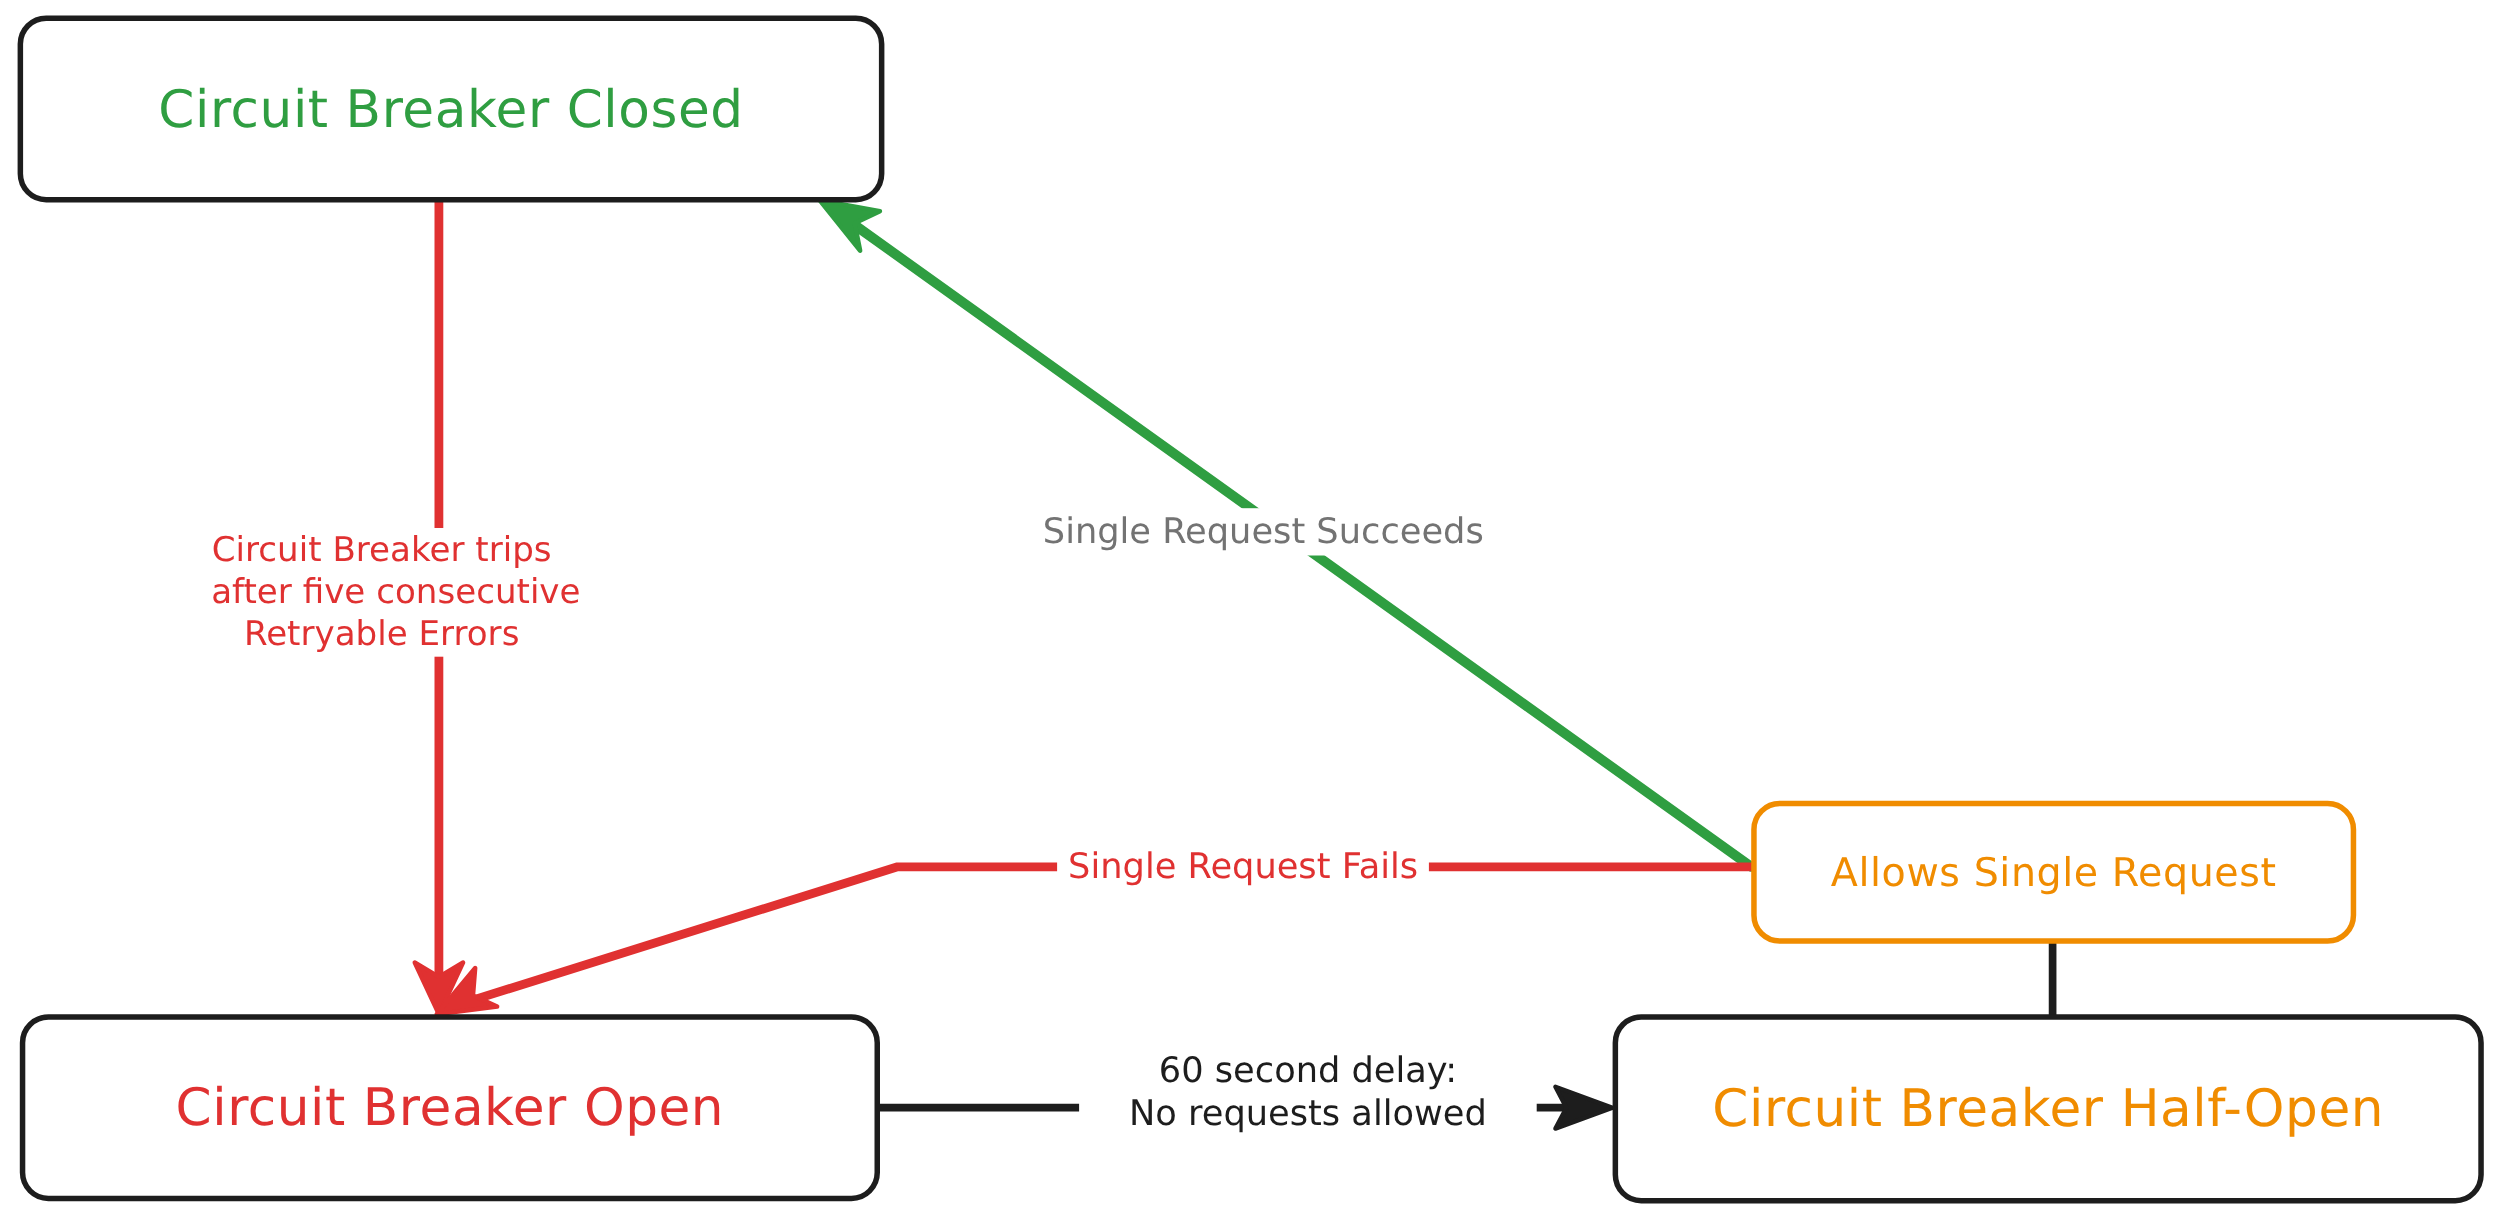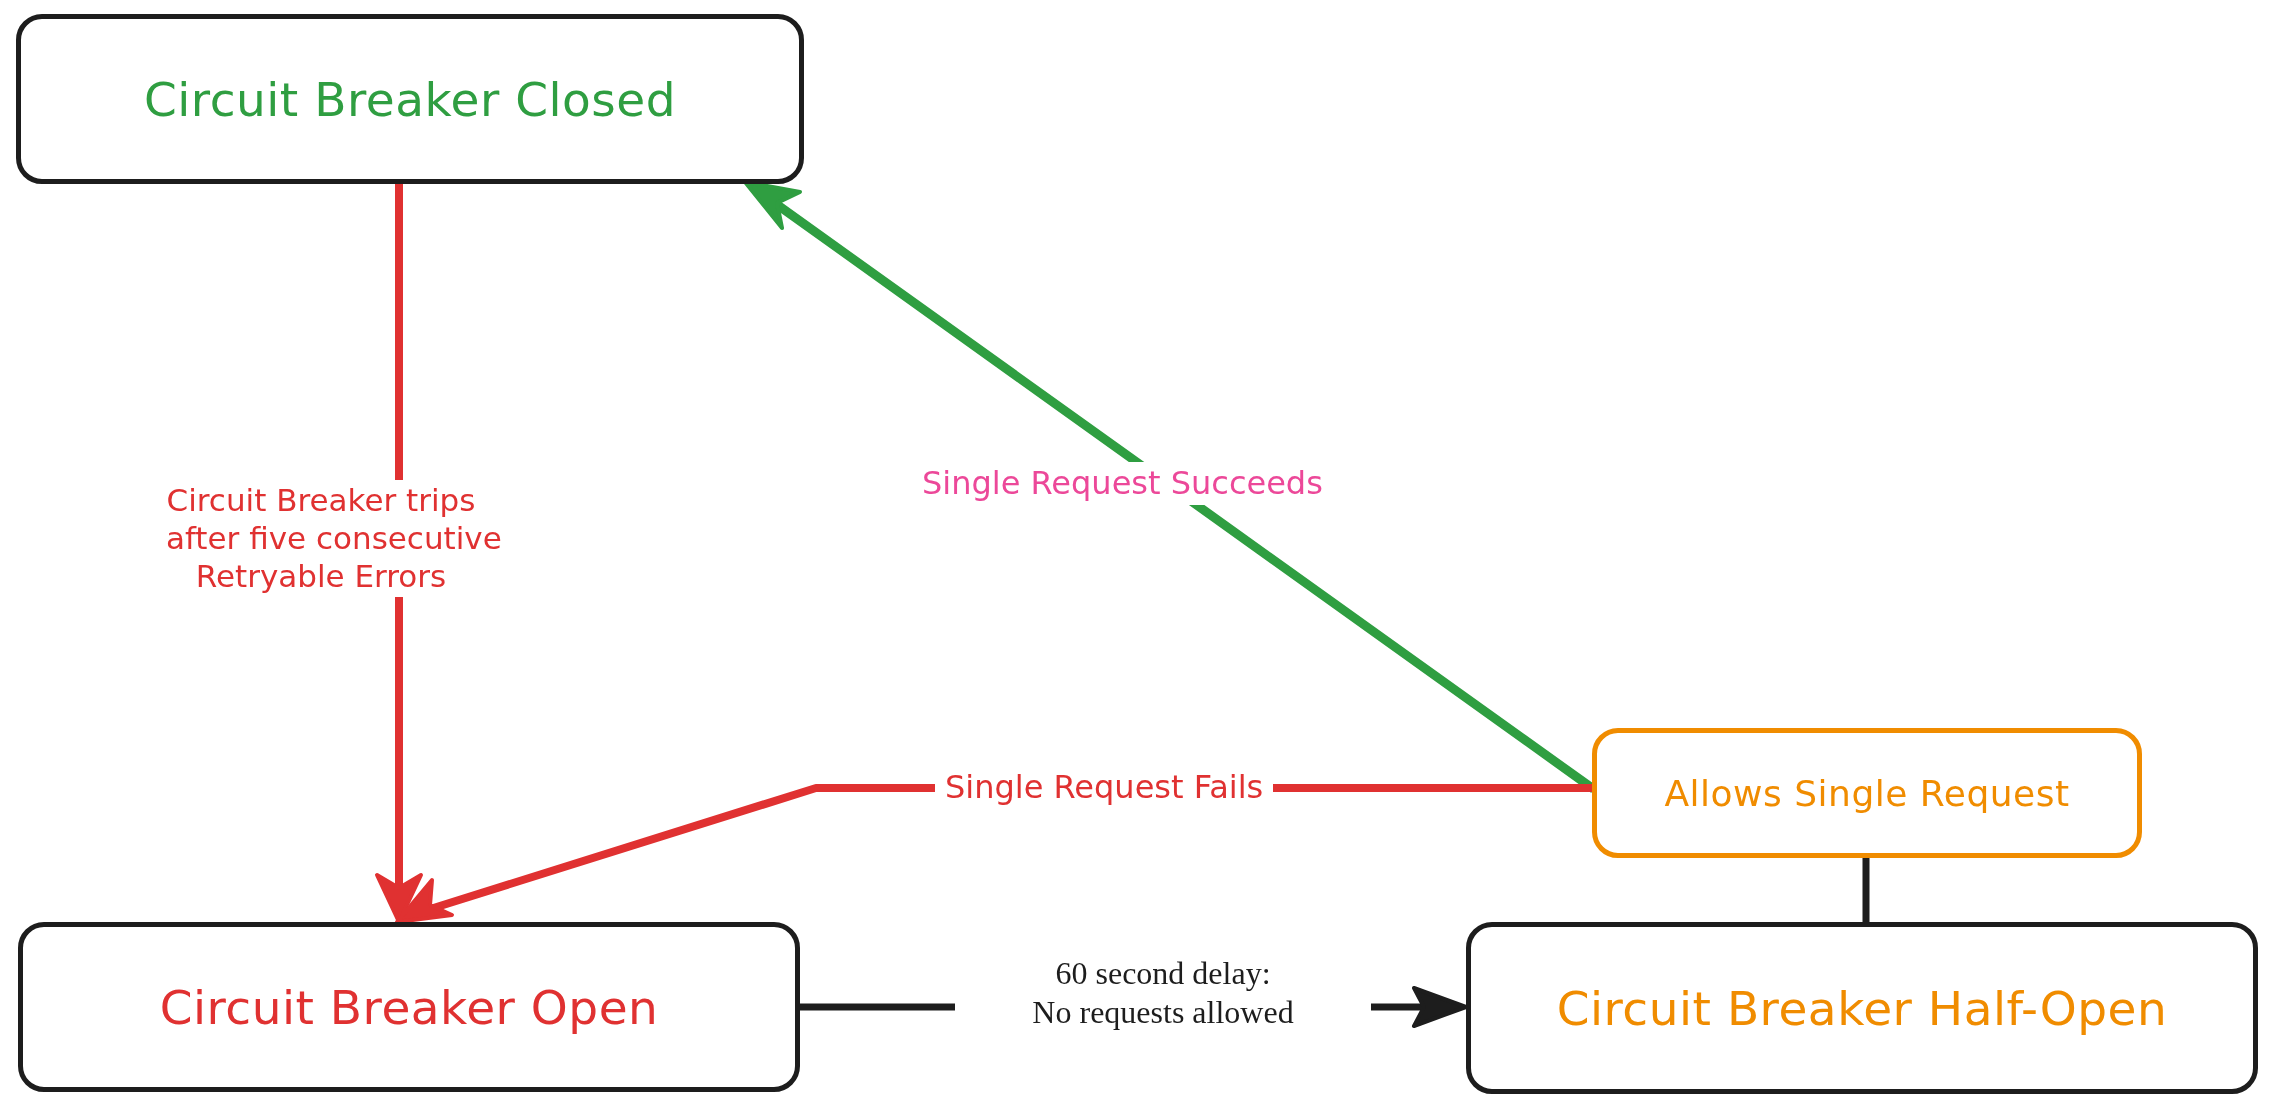--- a/index.html
+++ b/index.html
@@ -98,6 +98,7 @@
     text-align: center;
     line-height: 1.22;
     pointer-events: none;
+    margin-left: 26px;
   }
   #label-trips {
     left: 160px;

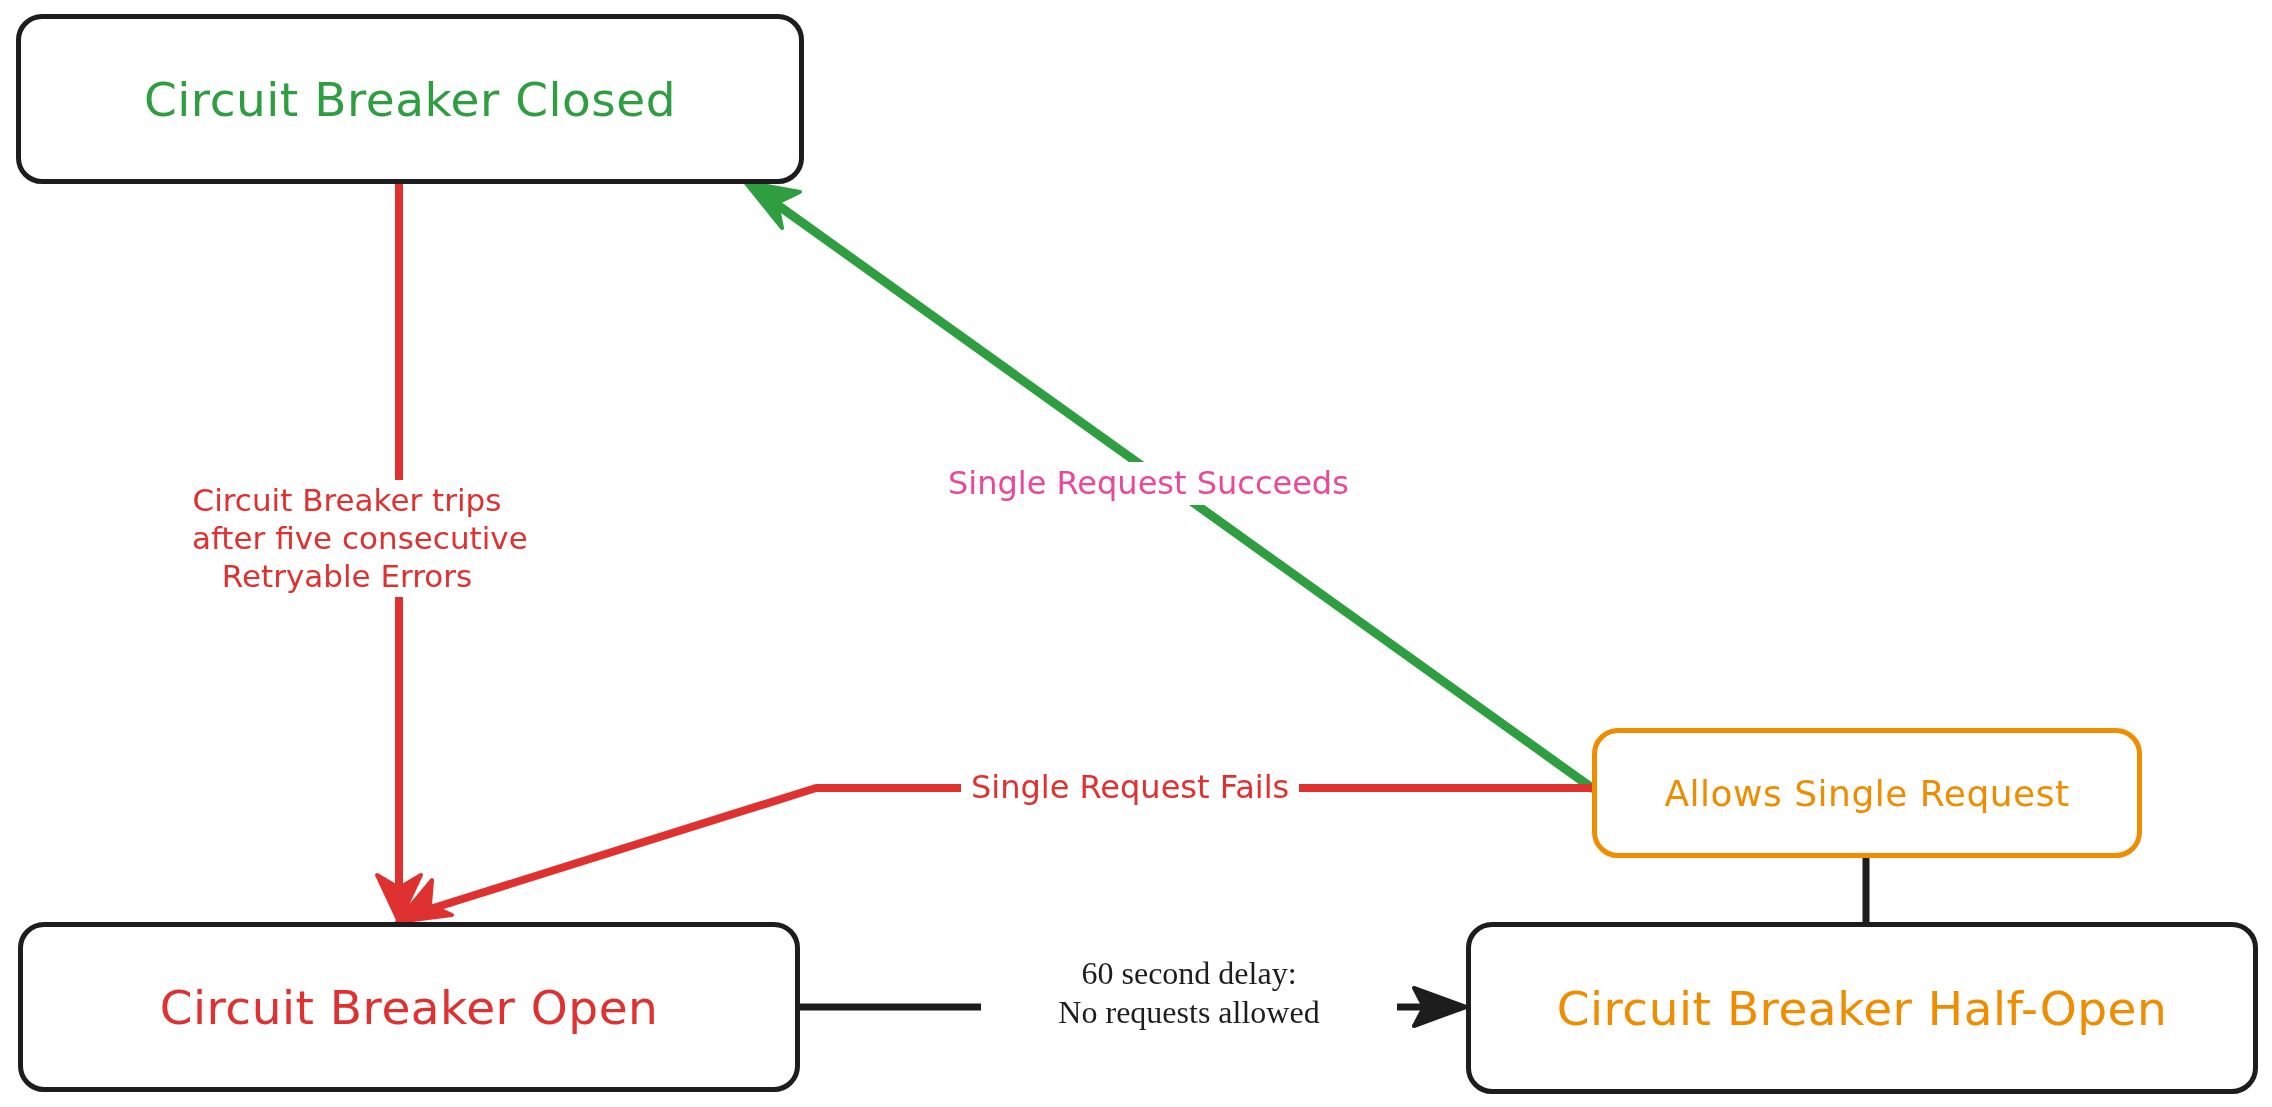--- a/index.html
+++ b/index.html
@@ -111,7 +111,7 @@
   #label-succeeds {
     left: 912px;
     top: 462px;
-    color: #ec4899;
+    color: #737373;
     font-size: 32px;
     padding: 2px 10px;
   }

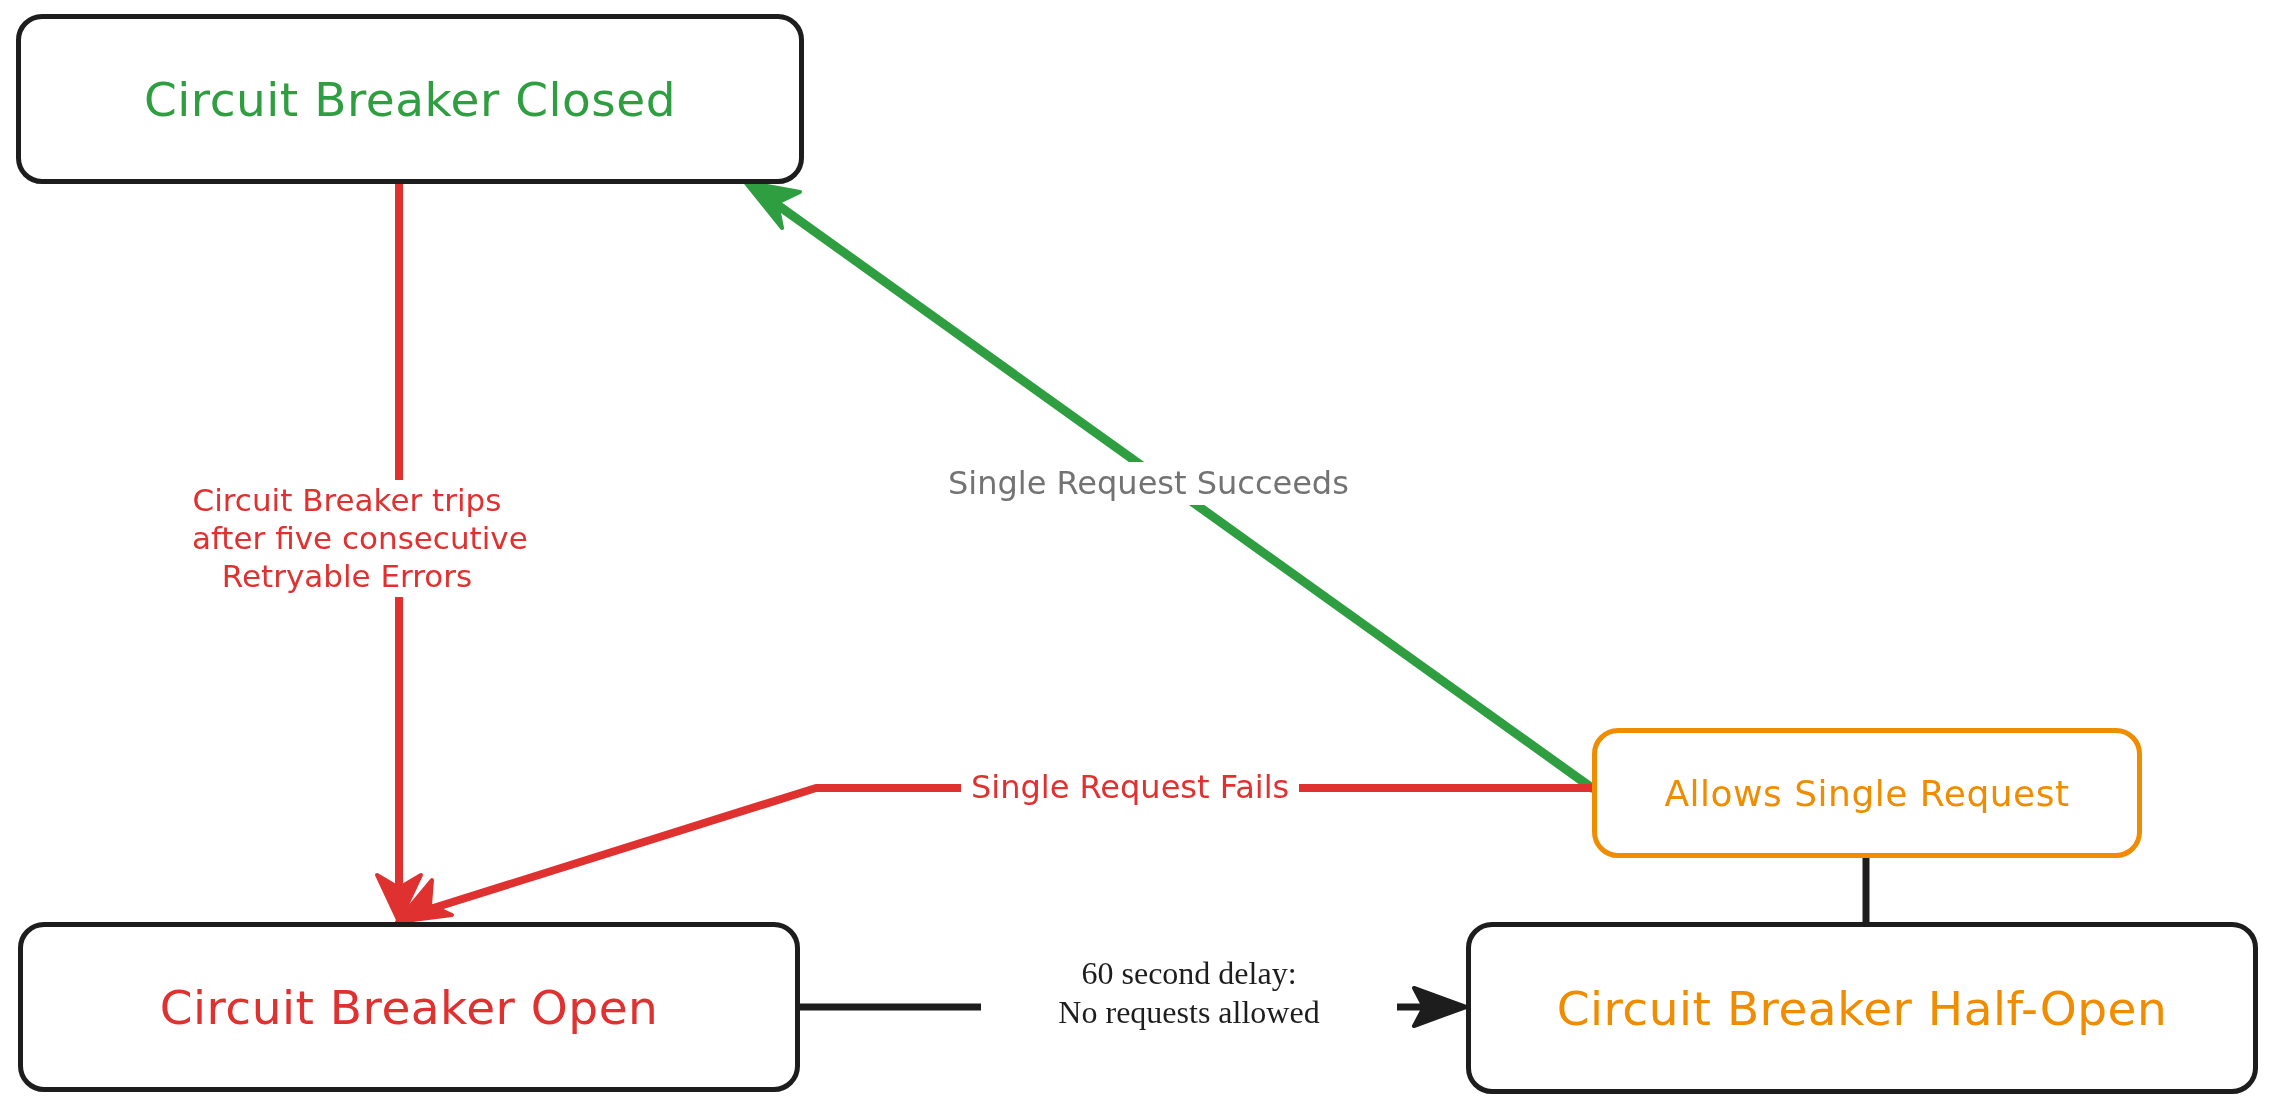--- a/index.html
+++ b/index.html
@@ -130,7 +130,6 @@
     color: #1d1d1d;
     font-size: 32px;
     padding: 2px 8px;
-    font-family: Liberation Serif, serif;
   }
 </style>
 </head>

